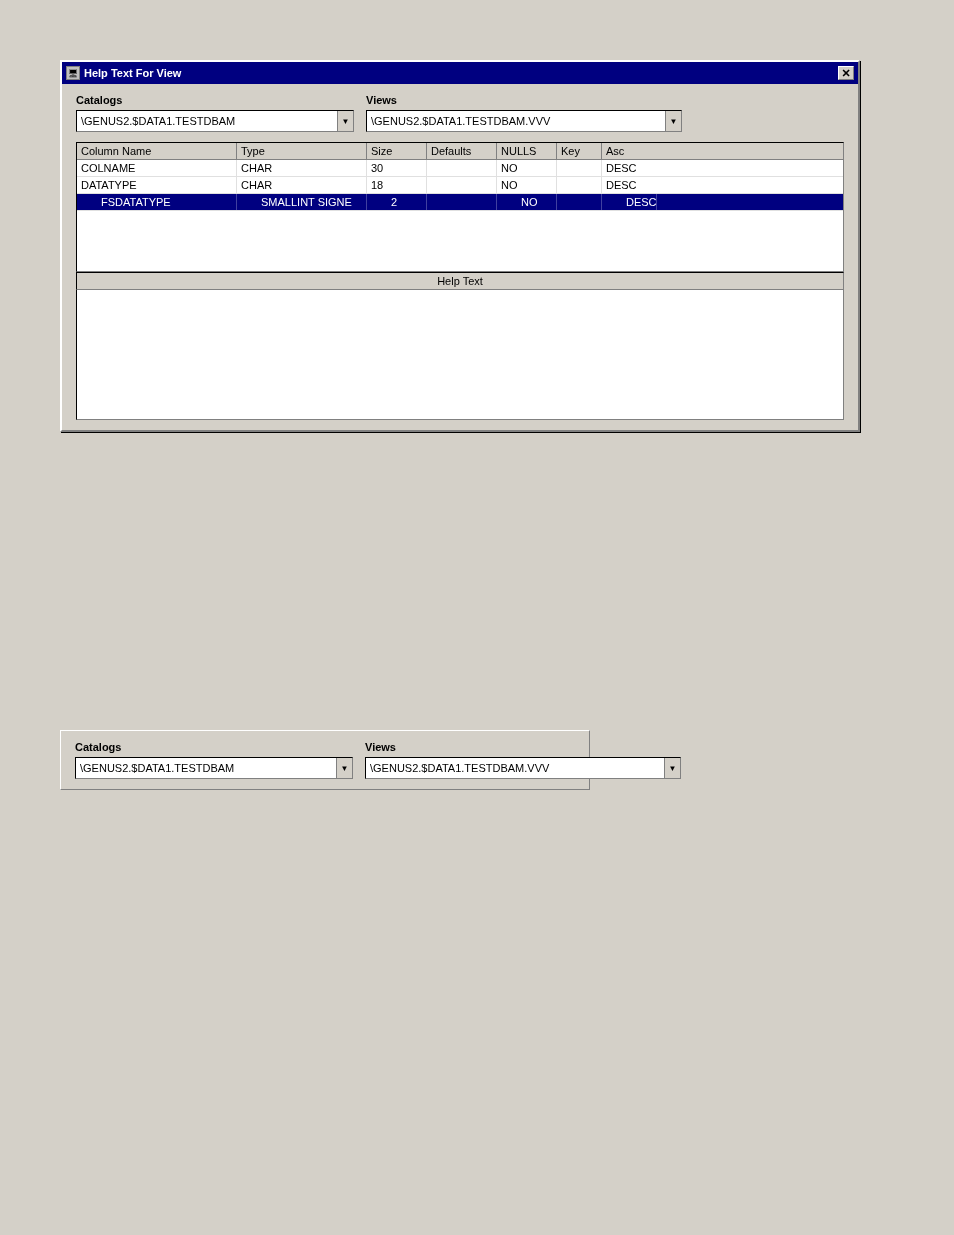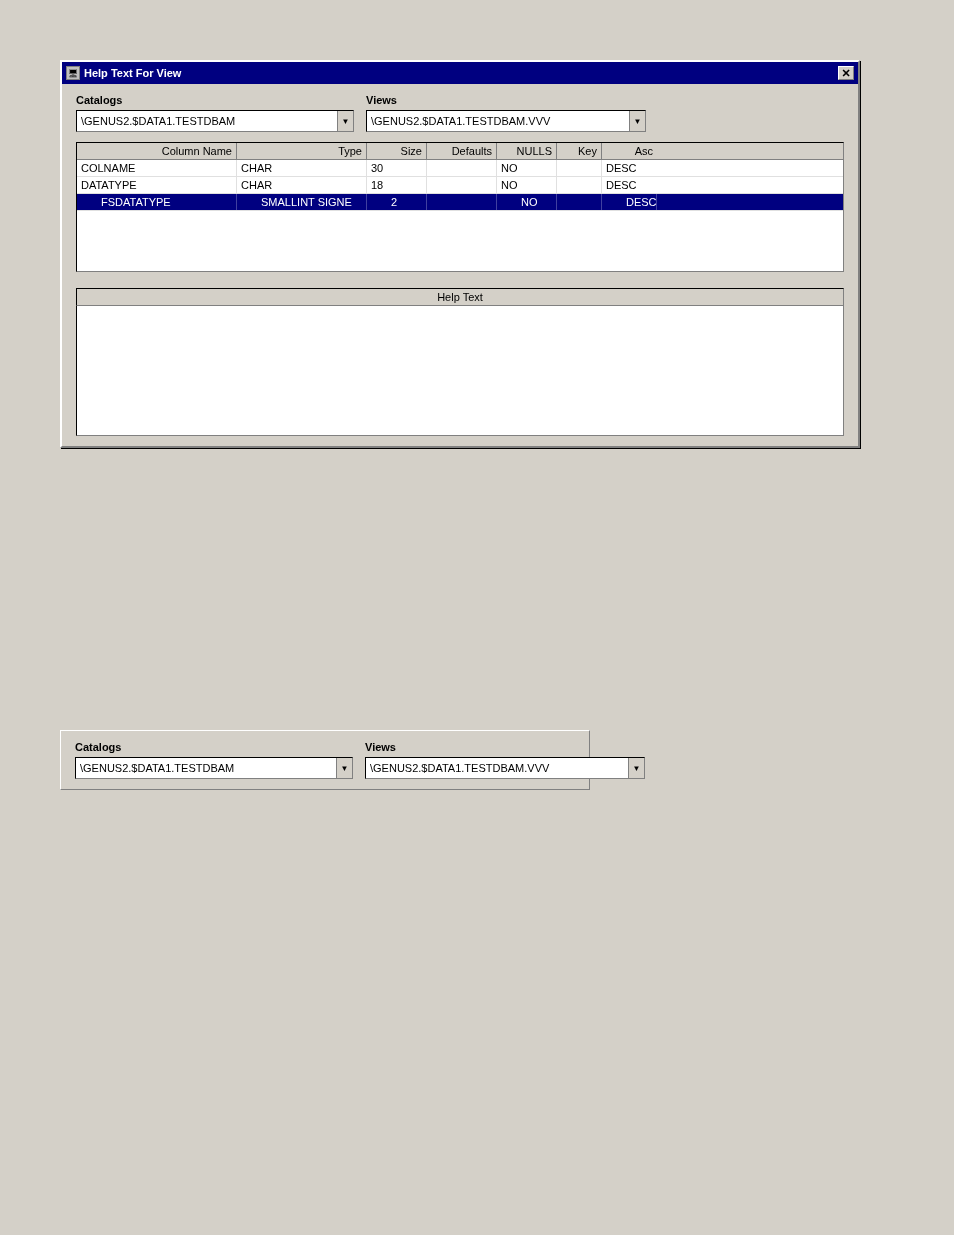--- a/index.html
+++ b/index.html
@@ -135,7 +135,7 @@
     }
 
     .catalogs-select { width: 278px; }
-    .views-select { width: 280px; }
+    .views-select { width: 316px; }
 
     
     .table-container {

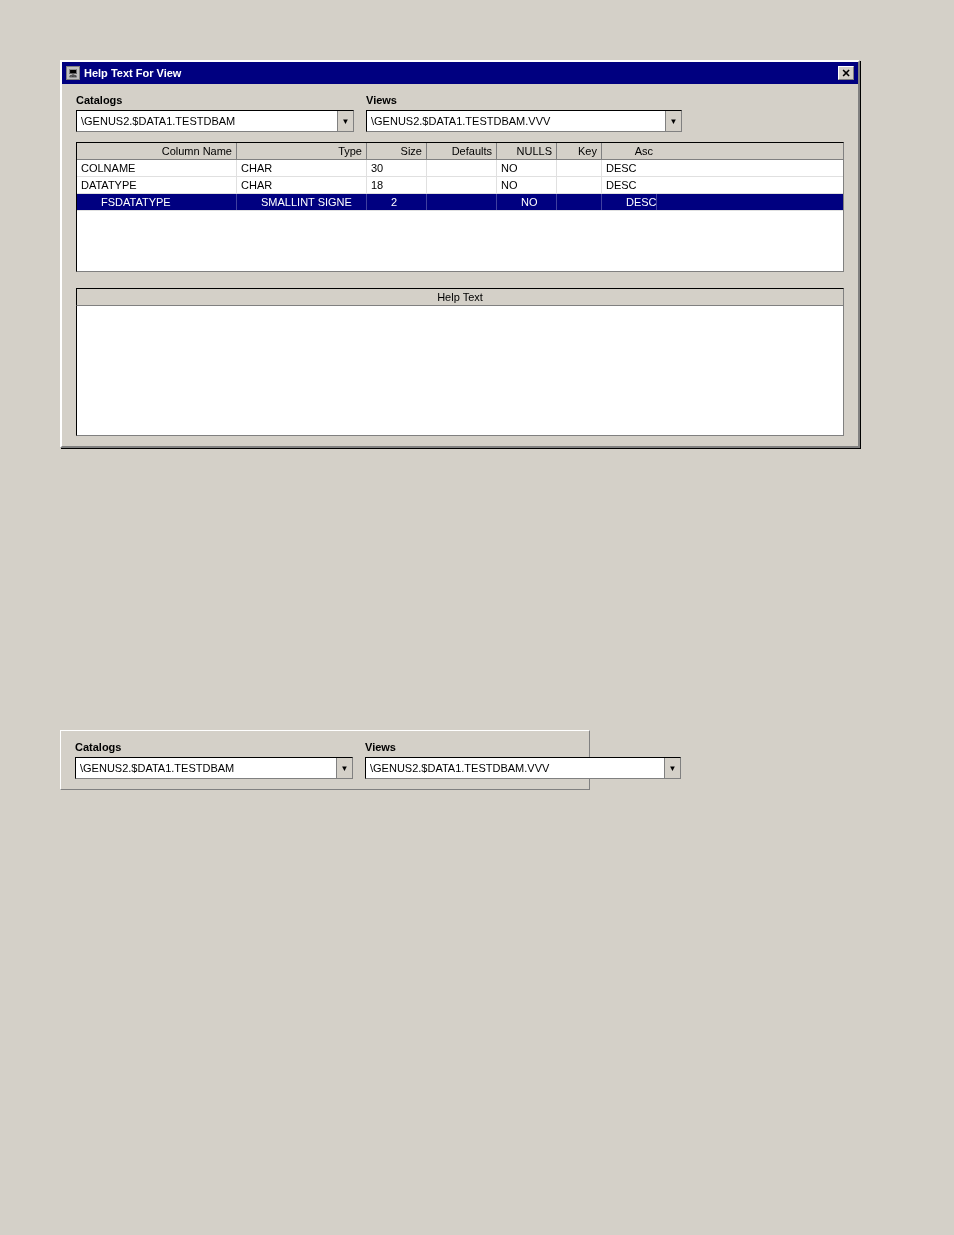--- a/index.html
+++ b/index.html
@@ -157,7 +157,7 @@
       padding: 2px 4px;
       font-size: 11px;
       border-right: 1px solid #808080;
-      text-align: right;
+      text-align: left;
     }
 
     .th-cell:last-child { border-right: none; }

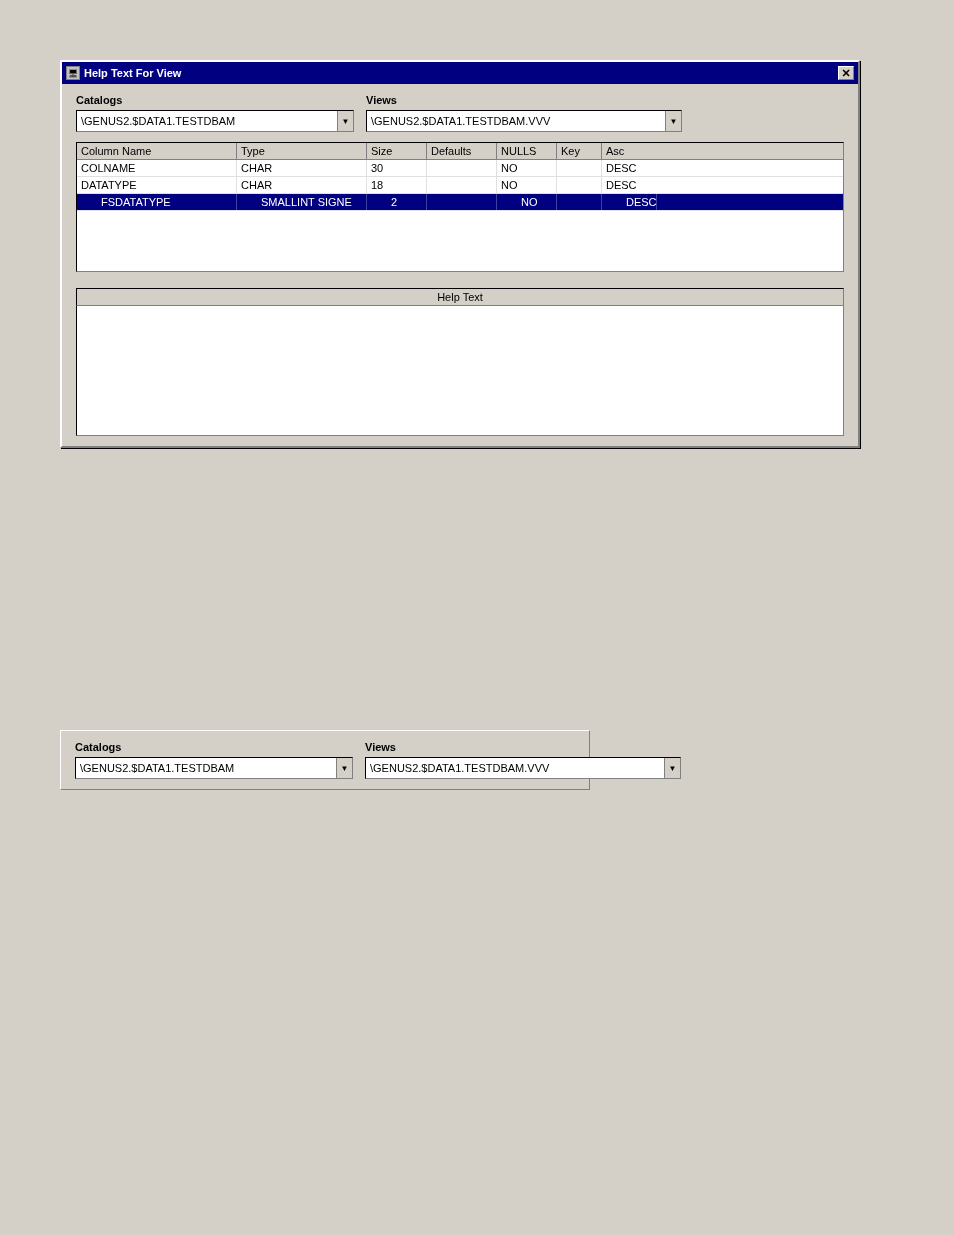--- a/index.html
+++ b/index.html
@@ -200,7 +200,7 @@
 
     
     .help-section {
-      margin-top: 16px;
+      margin-top: 0;
     }
 
     .help-header {

